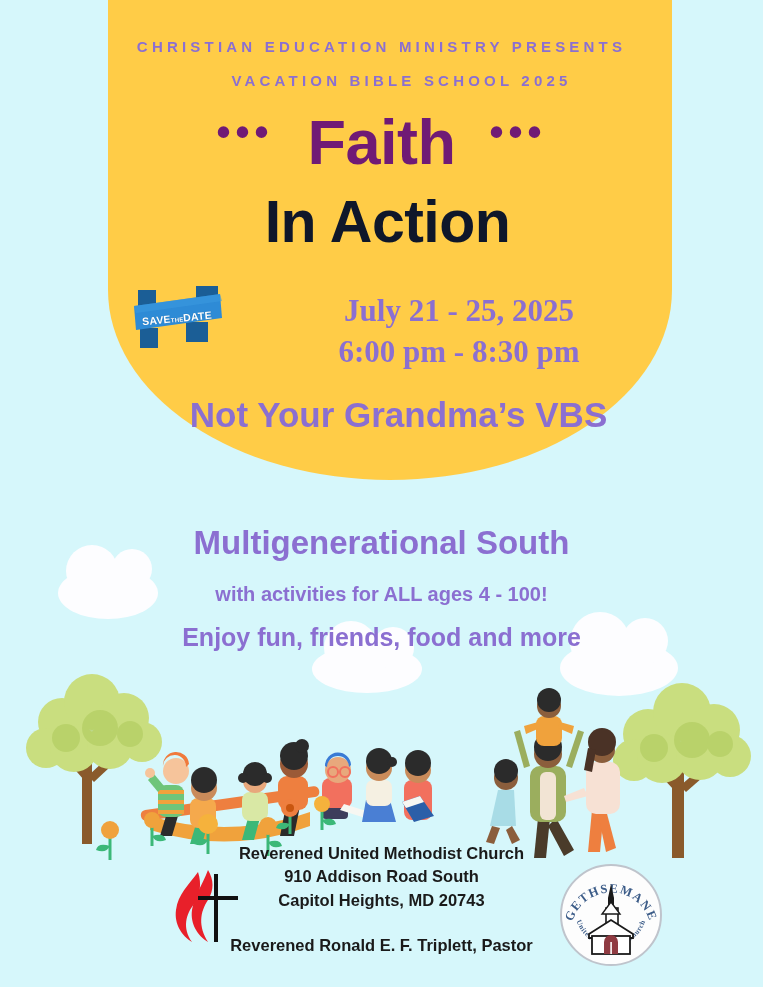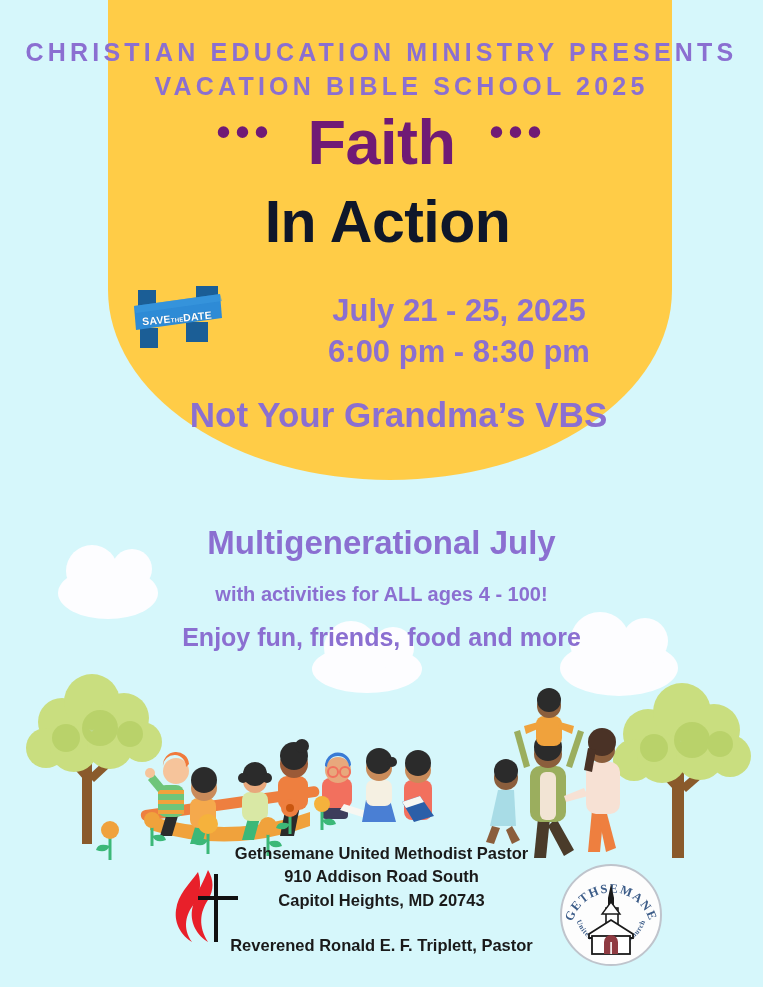--- a/index.html
+++ b/index.html
@@ -25,7 +25,7 @@
   .hdr-line{
     position:absolute;z-index:5;left:0;right:0;text-align:center;
     color:#8B6FD1;font-weight:bold;letter-spacing:4.2px;
-    font-size:25px;
+    font-size:15px;
   }
   .hdr1{top:38px;}
   .hdr2{top:72px;padding-left:40px;}

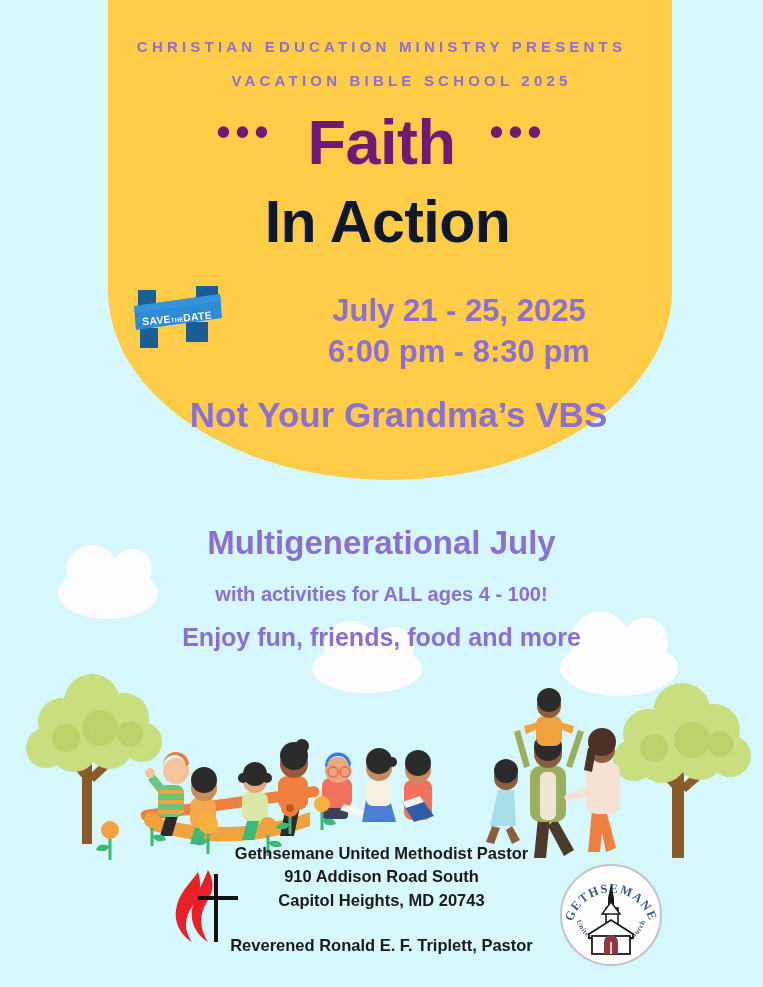--- a/index.html
+++ b/index.html
@@ -59,7 +59,7 @@
   
   .date-block{
     position:absolute;z-index:5;left:225px;right:70px;top:290px;text-align:center;
-    color:#8B6FD1;font-weight:bold;font-size:31px;line-height:1.33;
+    color:#8B6FD1;font-weight:bold;font-size:31px;line-height:1.33;font-family:Liberation Serif, serif;
   }
   .tagline{
     position:absolute;z-index:5;left:0;right:0;top:395px;text-align:center;

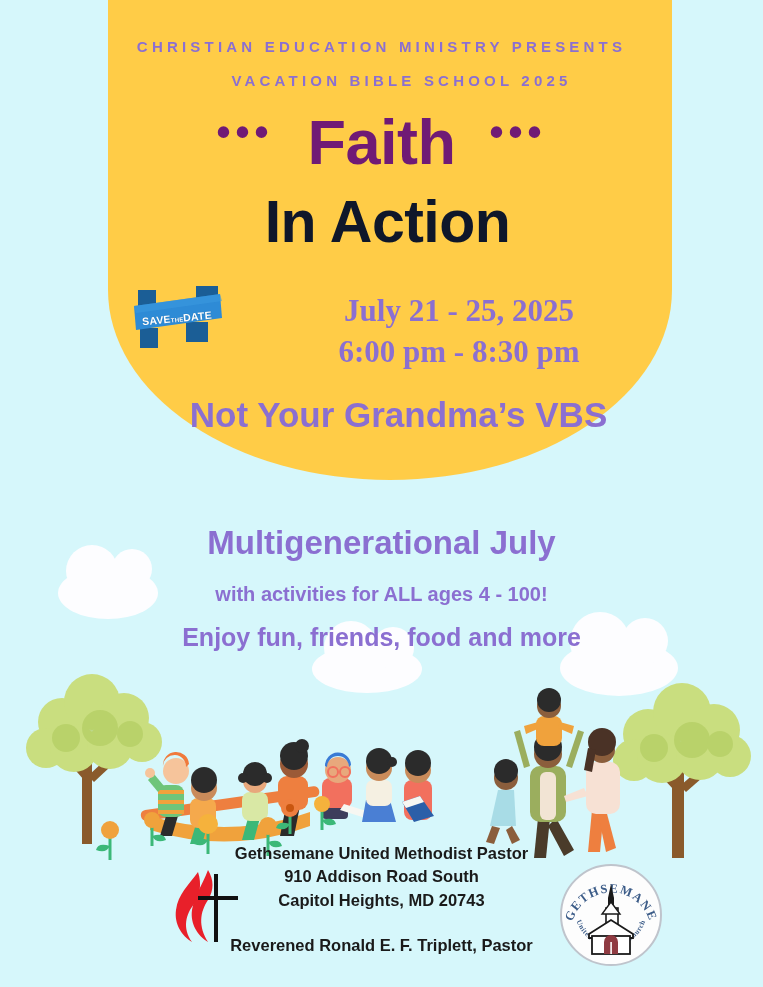--- a/index.html
+++ b/index.html
@@ -151,7 +151,7 @@
   <div class="cloud cloud2"></div>
   <div class="cloud cloud3"></div>
 
-  <div class="mid1">Multigenerational July</div>
+  <div class="mid1">Multigenerational South</div>
   <div class="mid2">with activities for ALL ages 4 - 100!</div>
   <div class="mid3">Enjoy fun, friends, food and more</div>
 

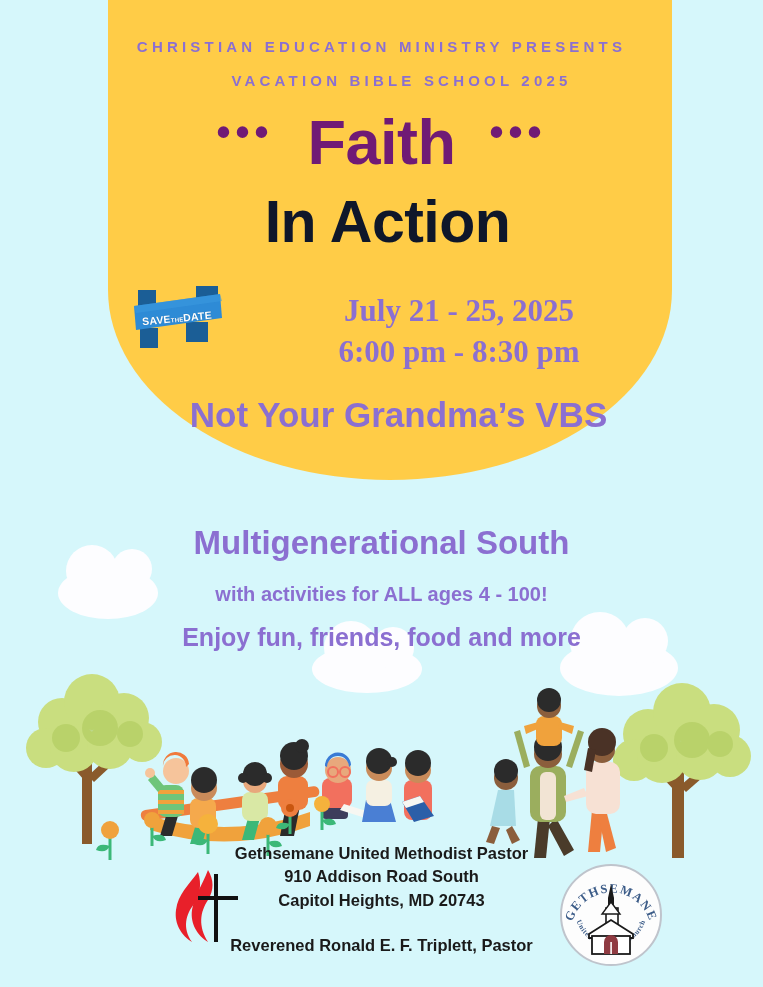--- a/index.html
+++ b/index.html
@@ -378,7 +378,7 @@
   </div>
 
   <div class="footer">
-    <div>Gethsemane United Methodist Pastor</div>
+    <div>Reverened United Methodist Church</div>
     <div>910 Addison Road South</div>
     <div>Capitol Heights, MD 20743</div>
   </div>

